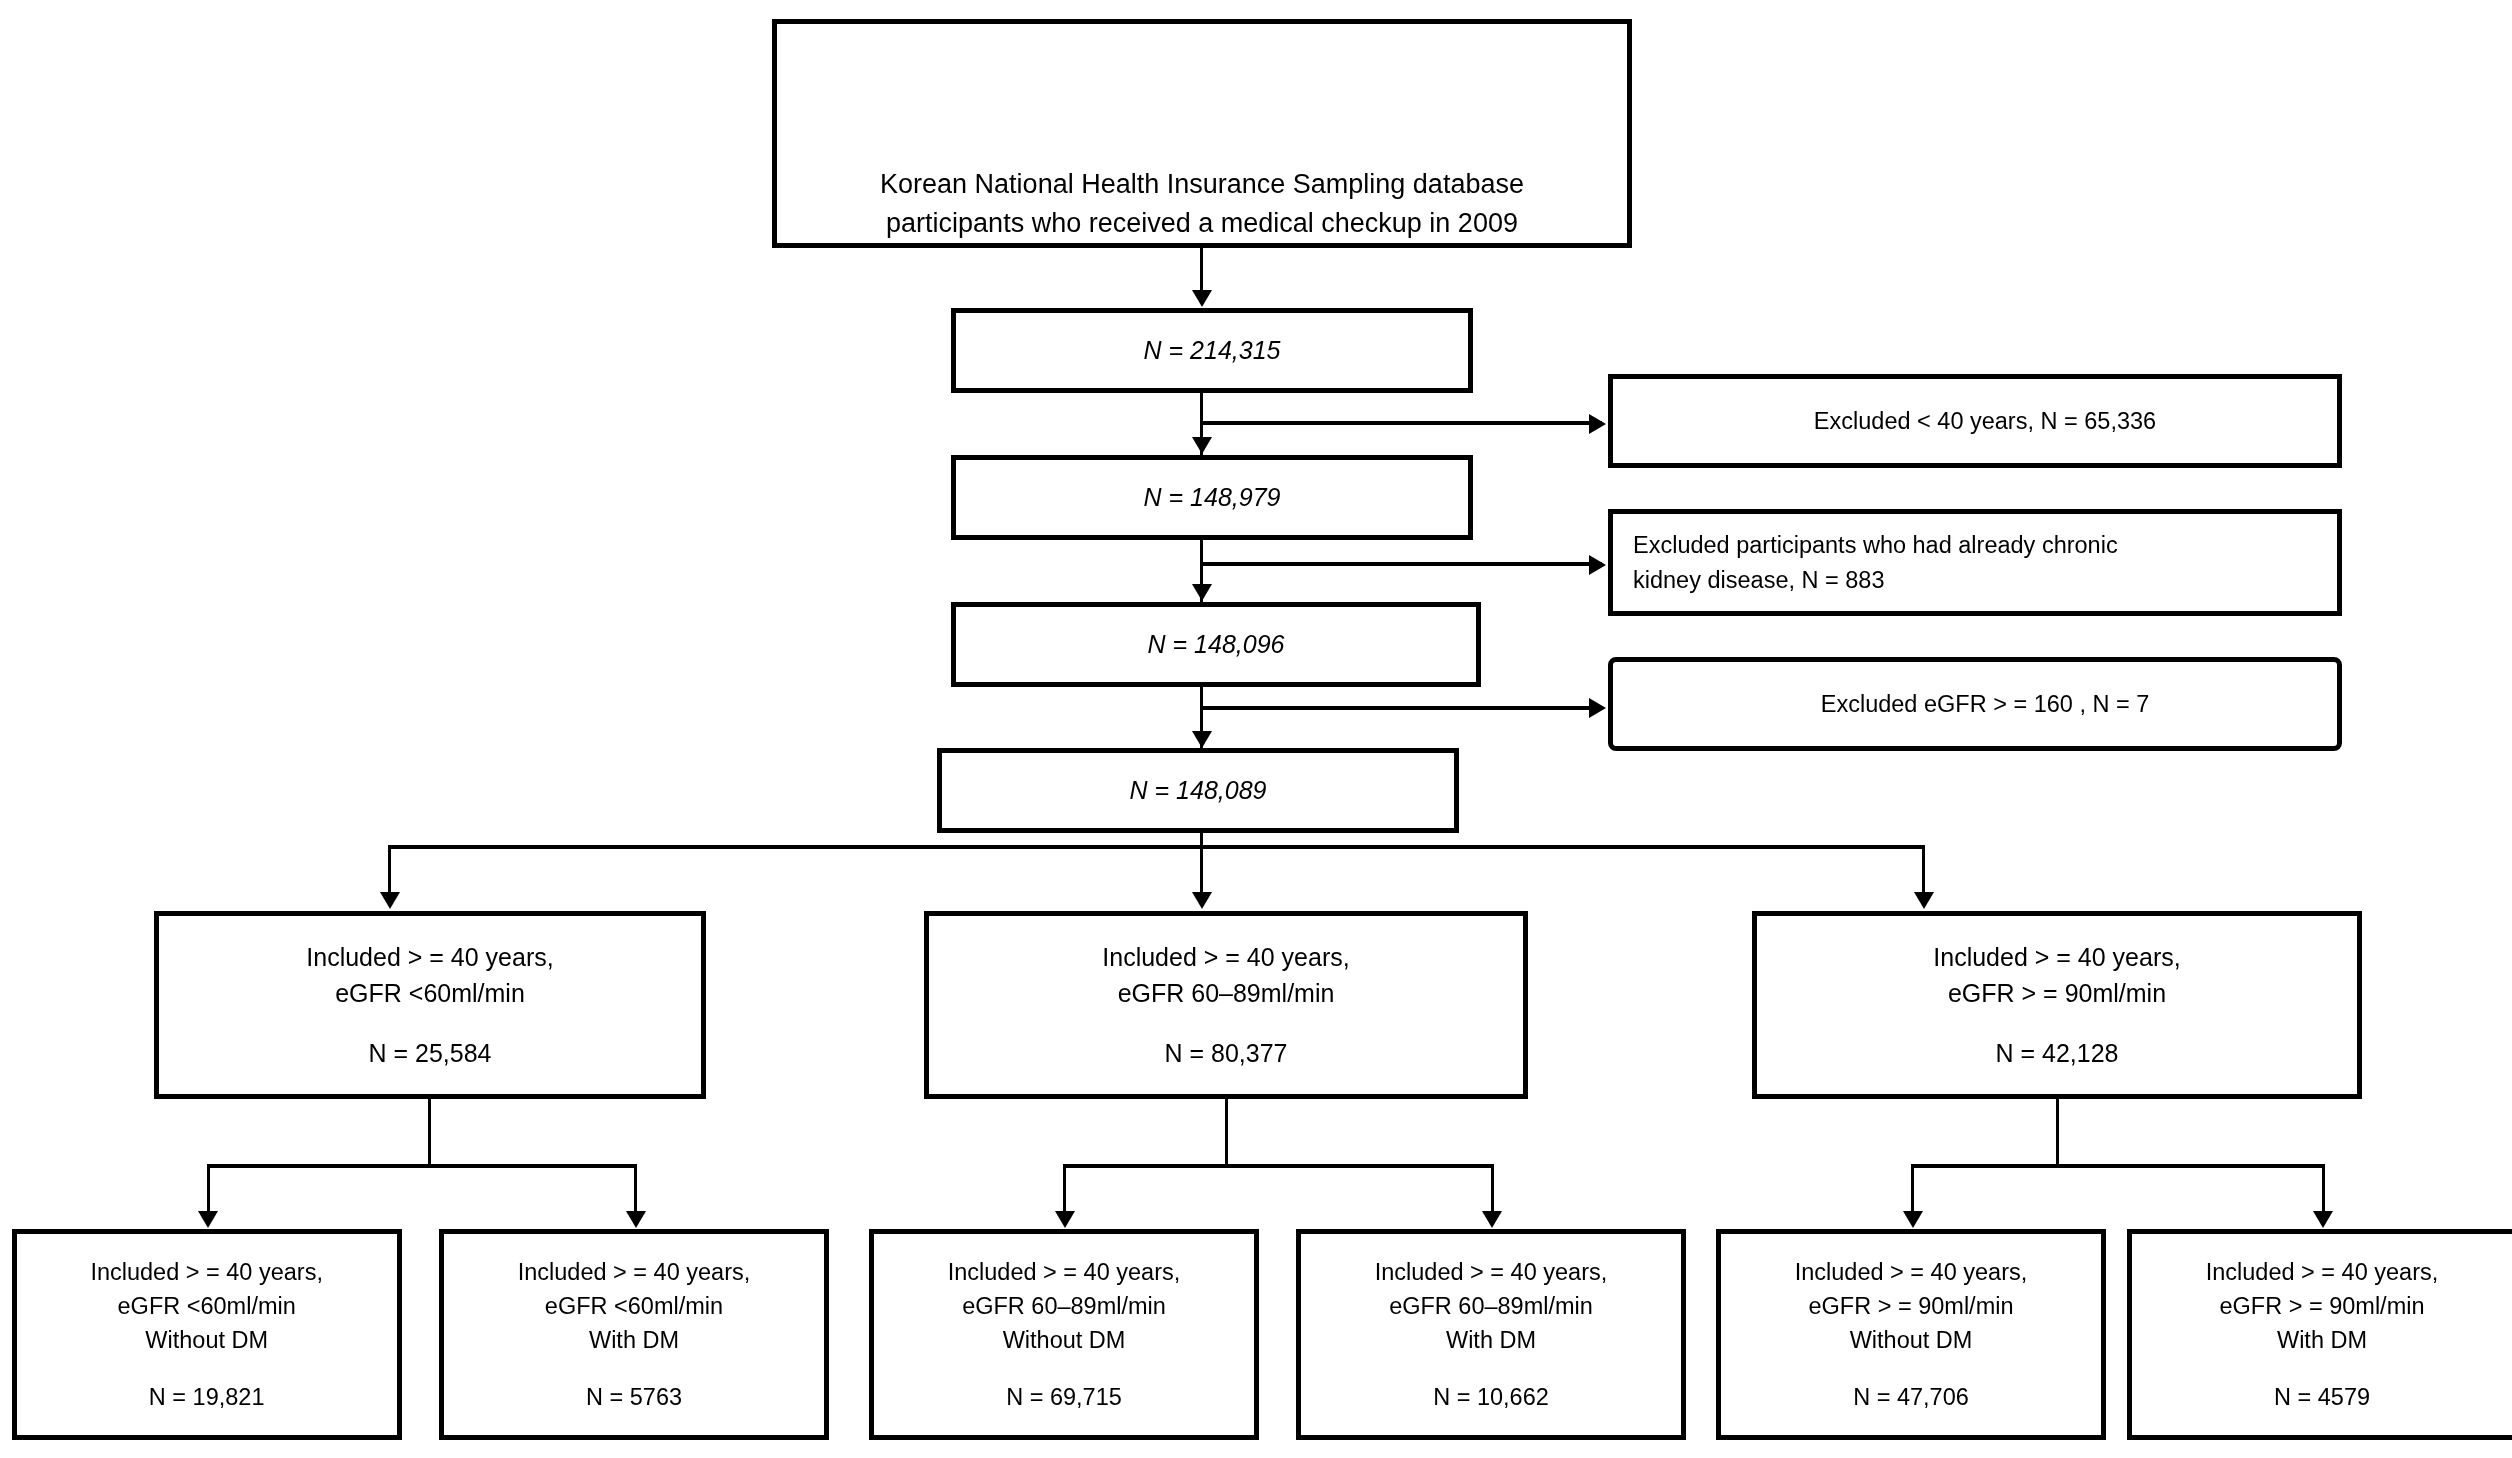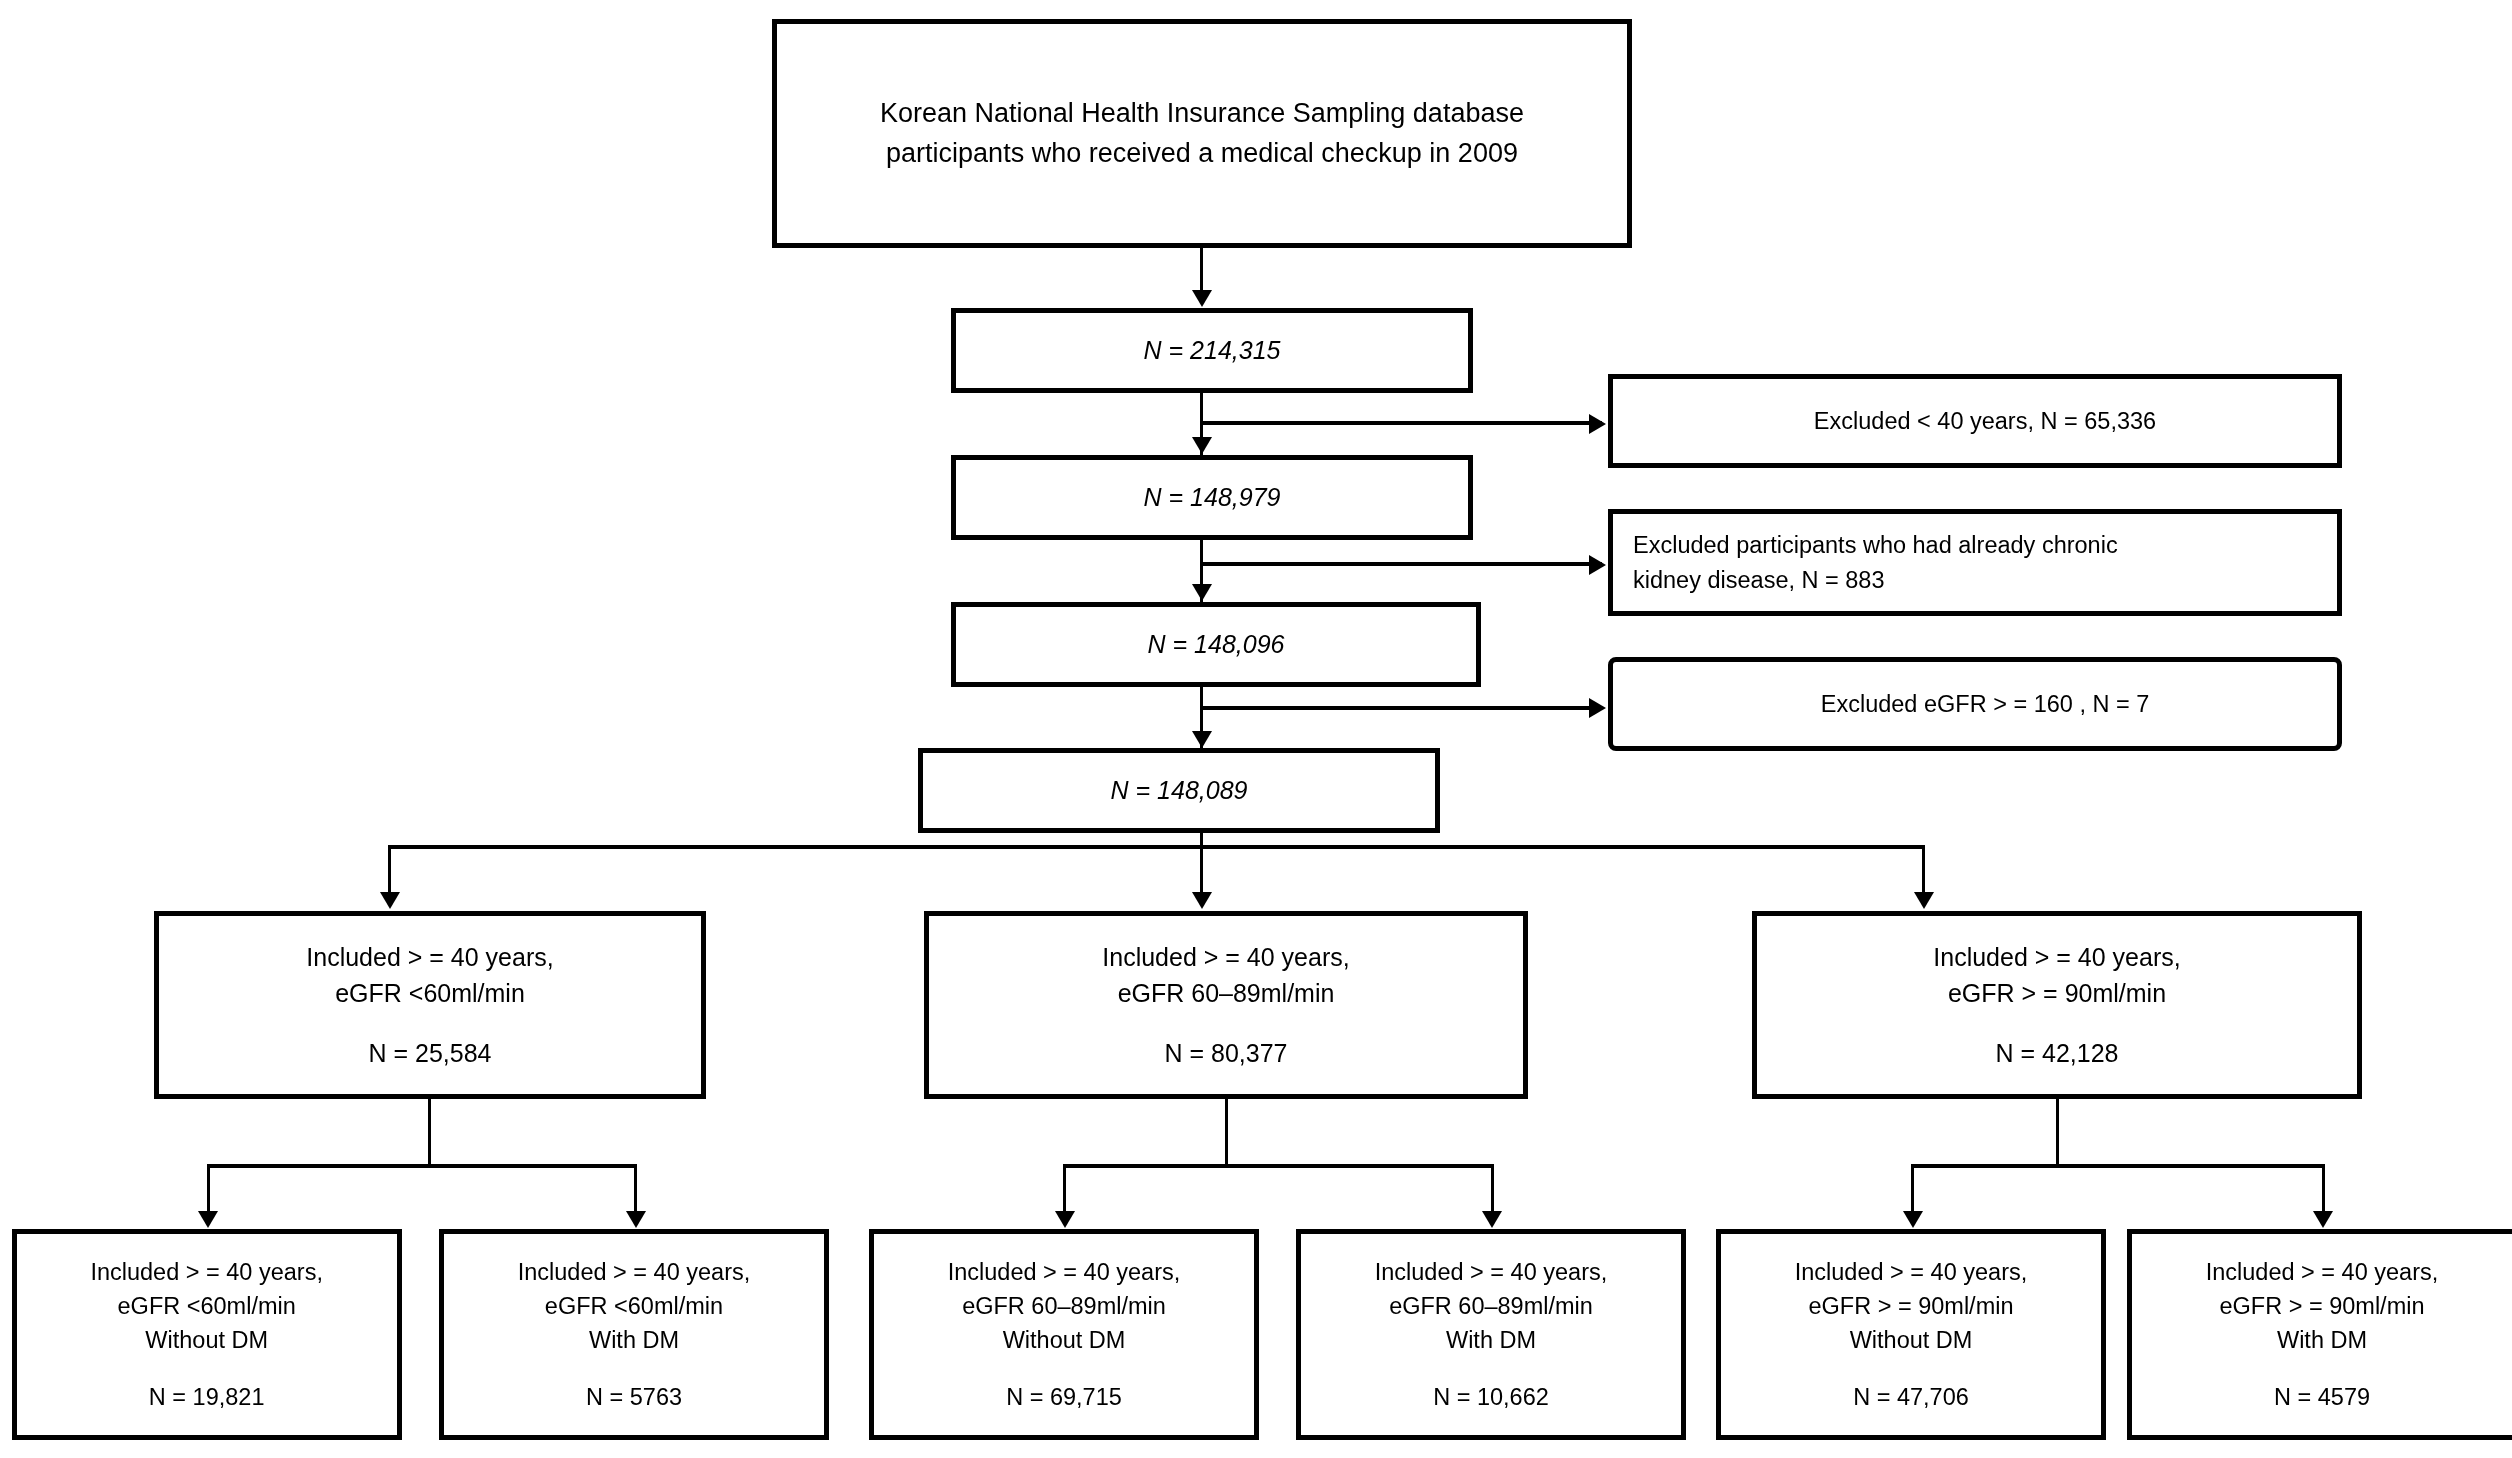--- a/index.html
+++ b/index.html
@@ -46,7 +46,7 @@
     height: 0.95em;
   }
   
-  .fs-root   { font-size: 27px; }
+  .fs-root   { font-size: 27px; justify-content: flex-end; }
   .fs-count  { font-size: 25px; font-style: italic; }
   .fs-excl   { font-size: 23.5px; }
   .fs-group  { font-size: 25px; }

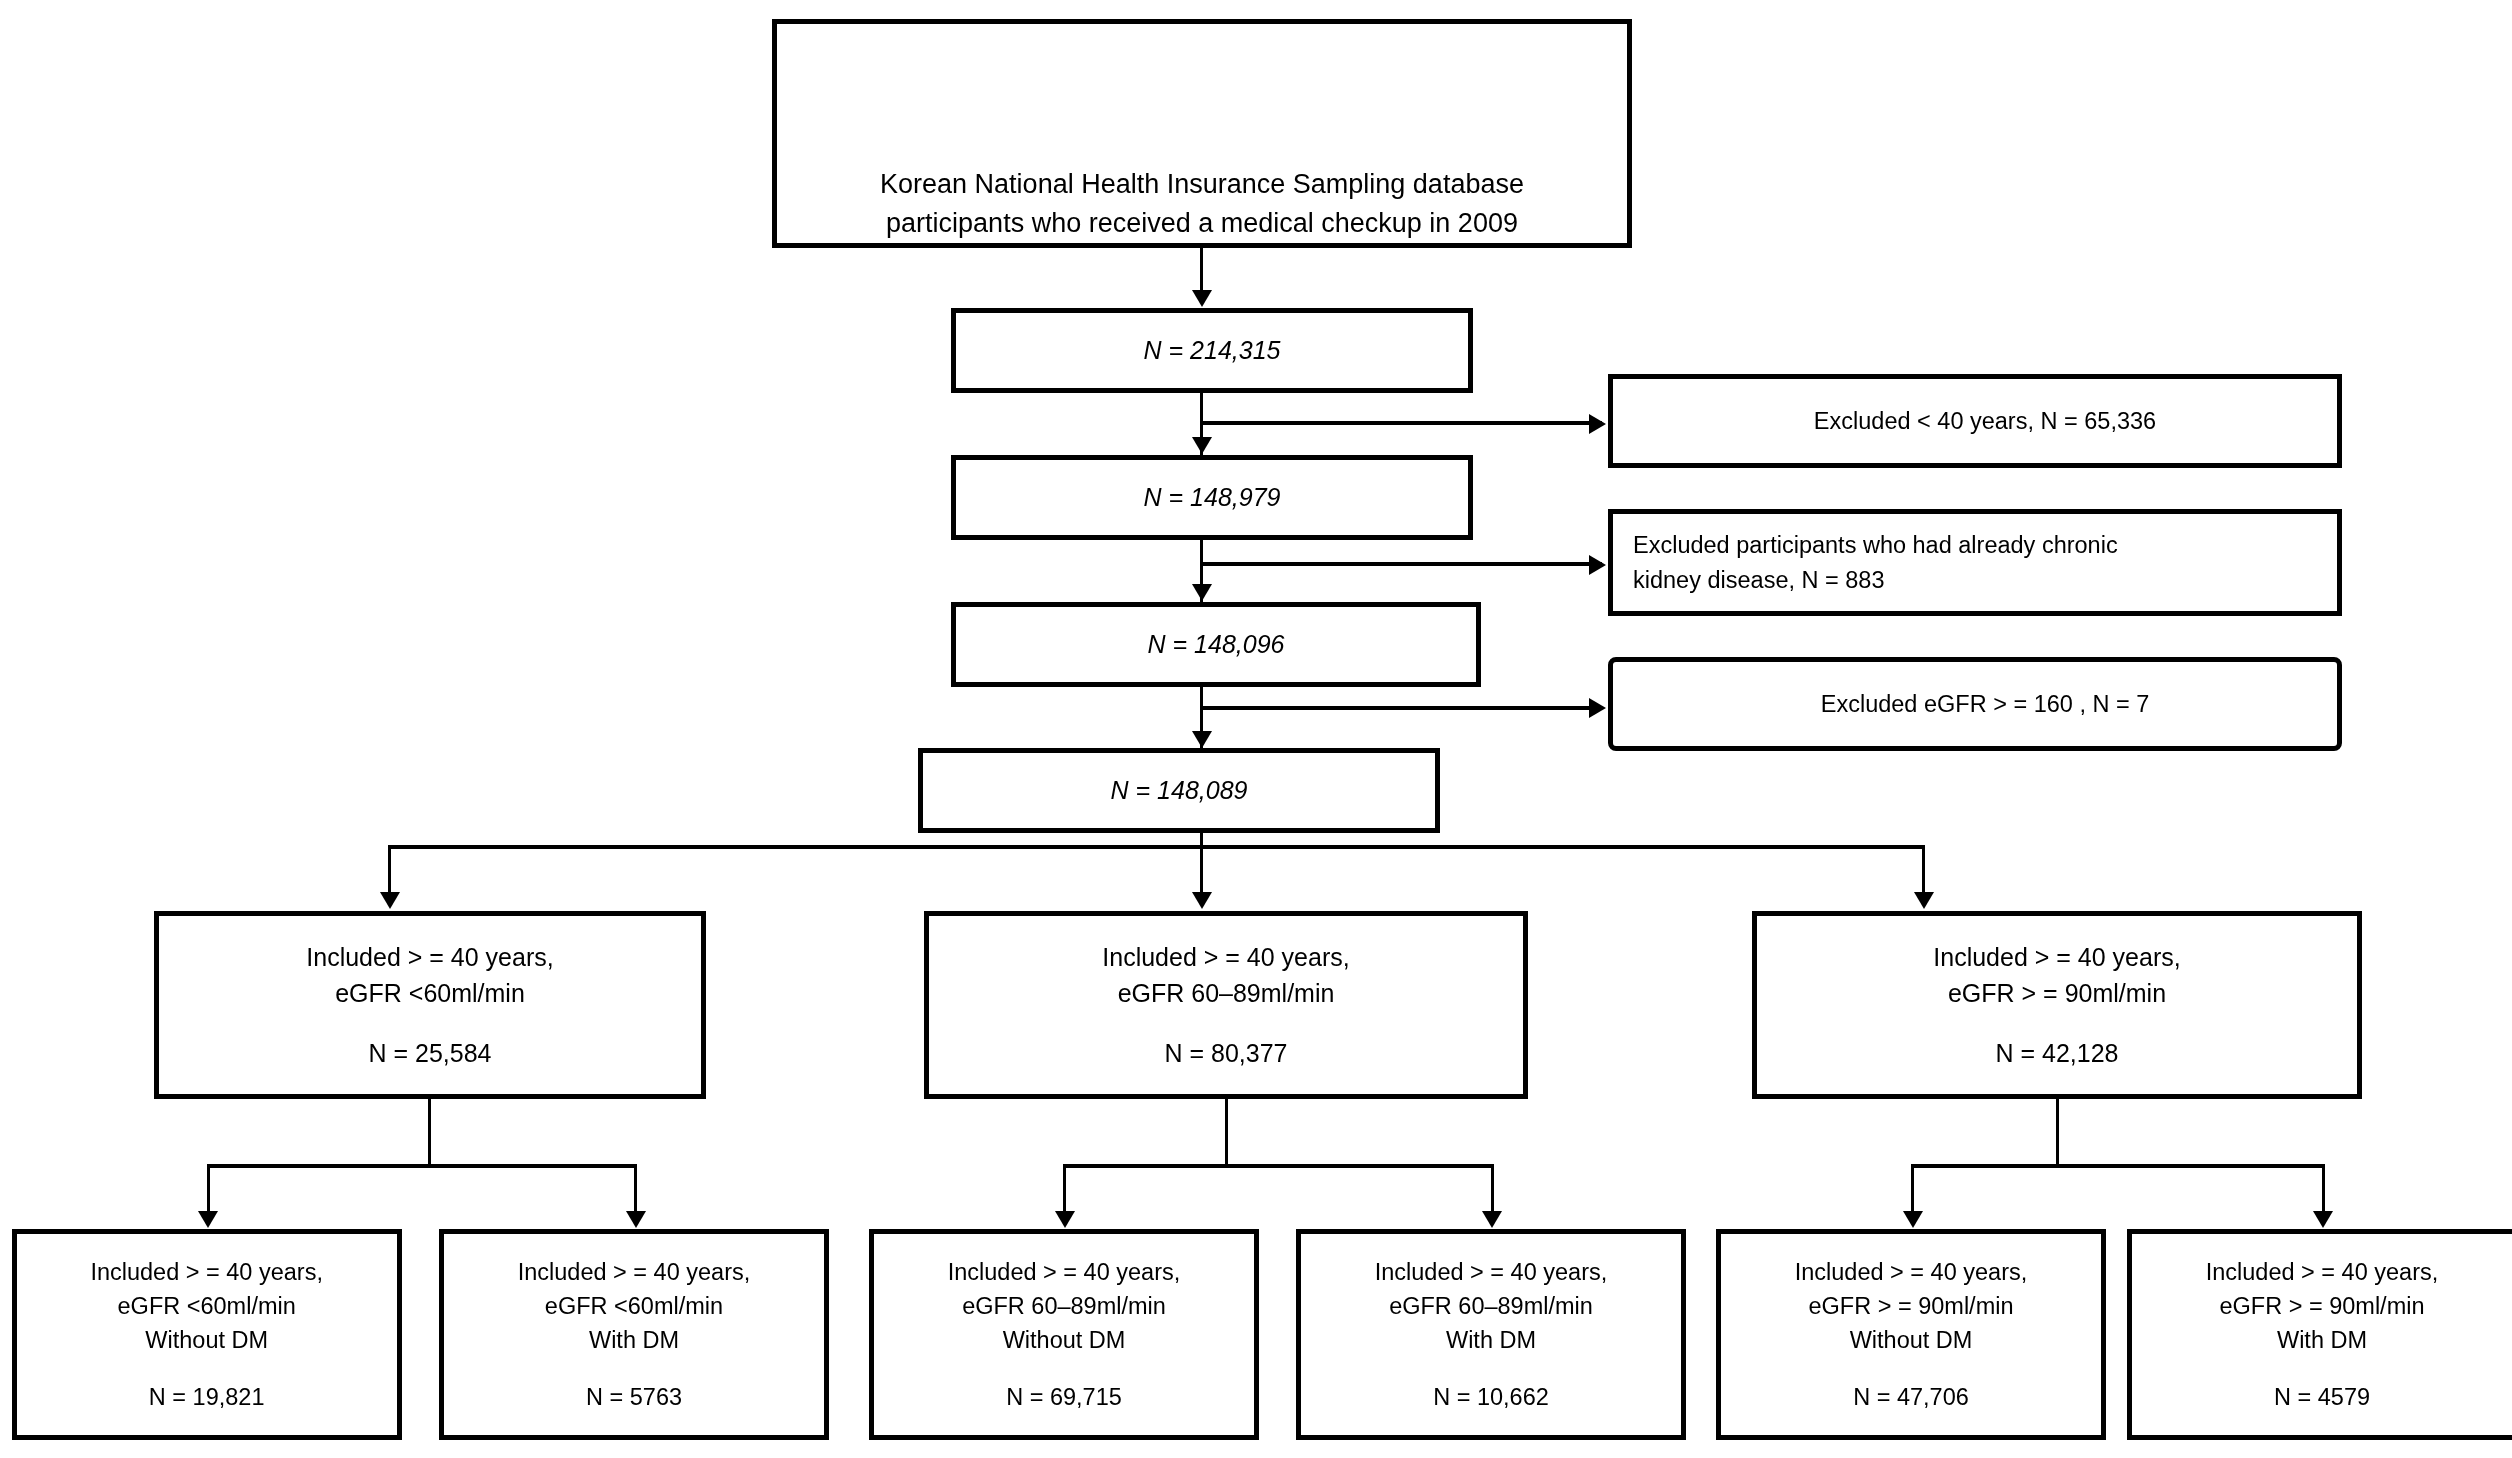--- a/index.html
+++ b/index.html
@@ -134,7 +134,7 @@
     <span class="line">Excluded eGFR &gt; = 160 , N = 7</span>
   </div>
 
-  <div class="node fs-count" style="left:918px; top:748px; width:522px; height:85px;">
+  <div class="node fs-count" style="left:937px; top:748px; width:522px; height:85px;">
     <span class="line">N = 148,089</span>
   </div>
 

